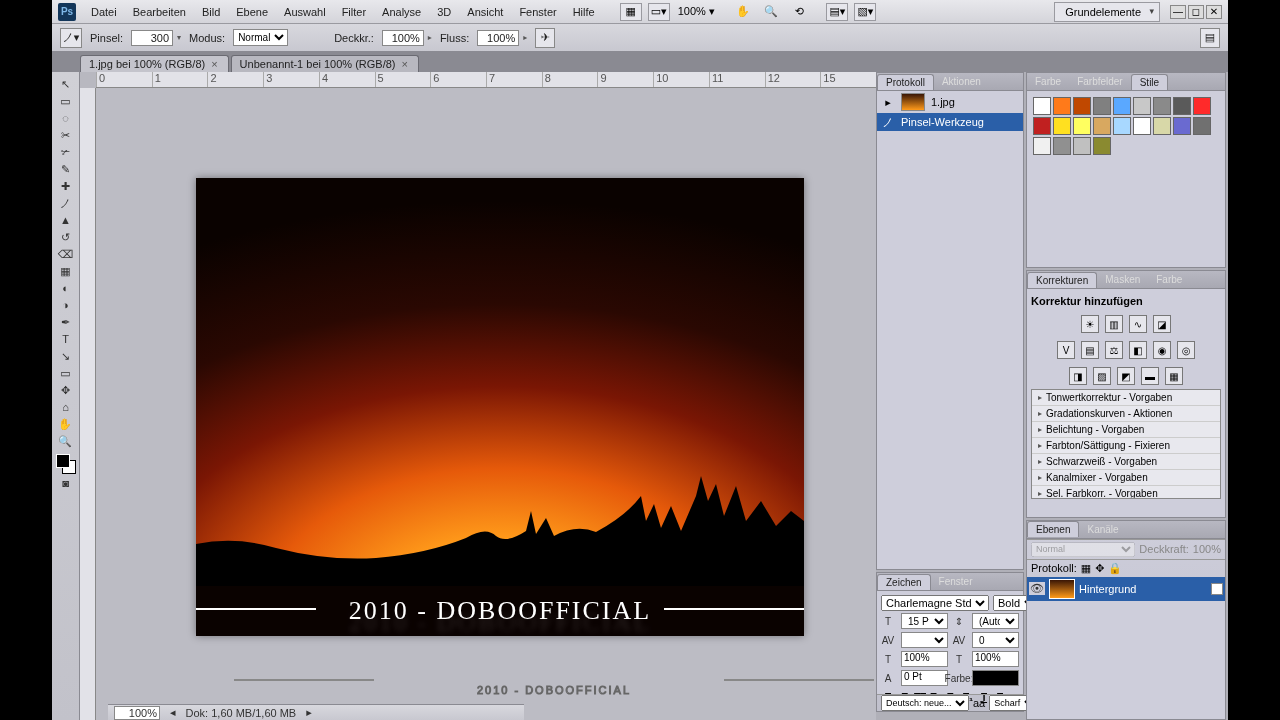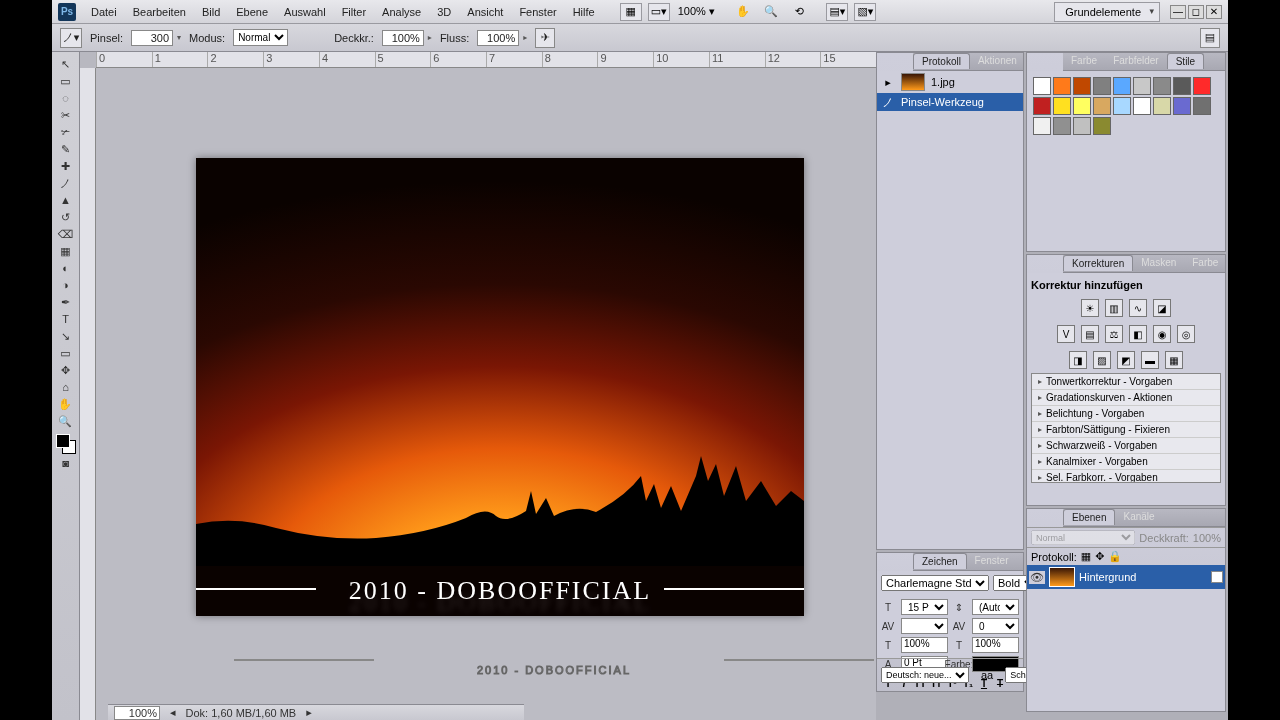--- a/index.html
+++ b/index.html
@@ -171,6 +171,10 @@
     <div class="tool-icon" style="width:20px">▤</div>
   </div>
 
+  <div class="tabstrip">
+    <div class="tab active"><span>1.jpg bei 100% (RGB/8)</span><span class="close">×</span></div>
+    <div class="tab"><span>Unbenannt-1 bei 100% (RGB/8)</span><span class="close">×</span></div>
+  </div>
 
   <div class="mainrow">
 

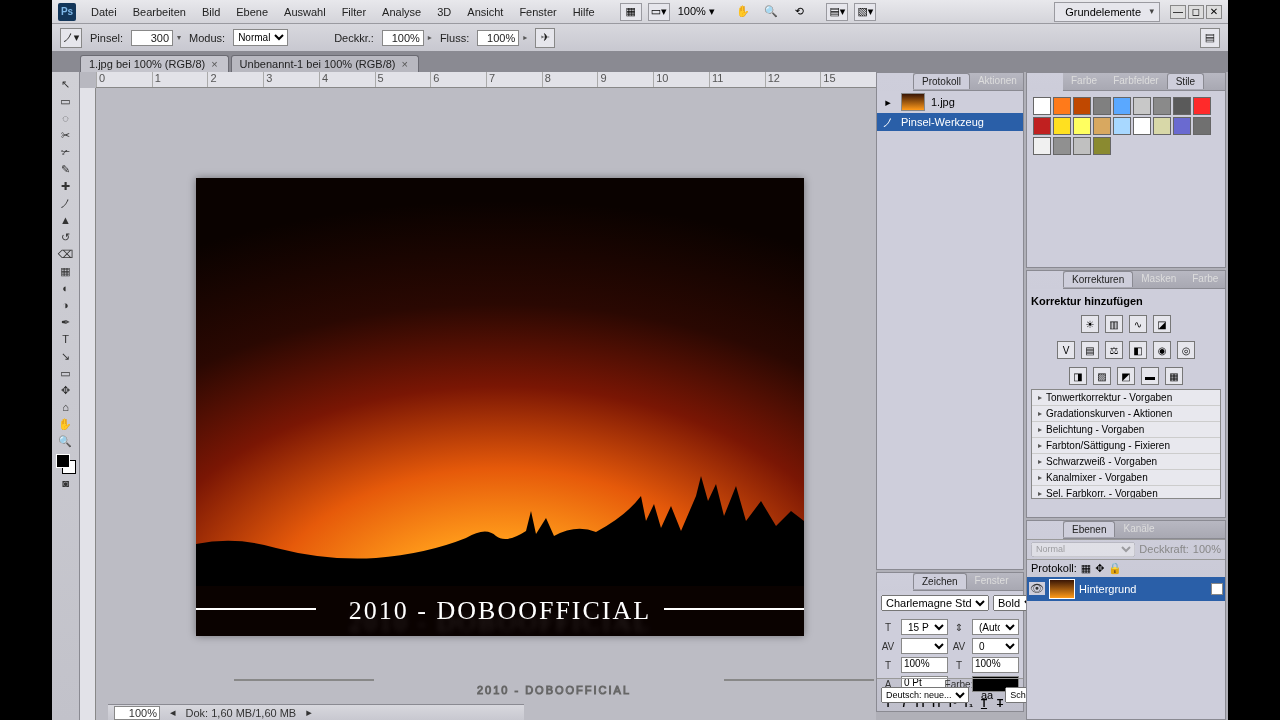--- a/index.html
+++ b/index.html
@@ -70,7 +70,7 @@
 .panelcol.left { width:148px;}
 .panelcol.right { width:200px;}
 .panel { background: linear-gradient(#cecedb,#c0c0cc); border:1px solid #8a8a92; display:flex; flex-direction:column; }
-.panel .tabs { height:18px; background: linear-gradient(#b8b8c2,#a8a8b2); display:flex; align-items:flex-start; border-bottom:1px solid #8a8a92;margin-left:36px;}
+.panel .tabs { height:18px; background: linear-gradient(#b8b8c2,#a8a8b2); display:flex; align-items:center; border-bottom:1px solid #8a8a92;}
 .panel .ptab { padding:2px 8px; font-size:10px; color:#ddd; }
 .panel .ptab.active { background:#cecedb; color:#222; border:1px solid #8a8a92; border-bottom:none; border-radius:3px 3px 0 0;}
 .panel .body { flex:1; padding:4px; background:#cecedb; min-height:0; font-size:10px;}

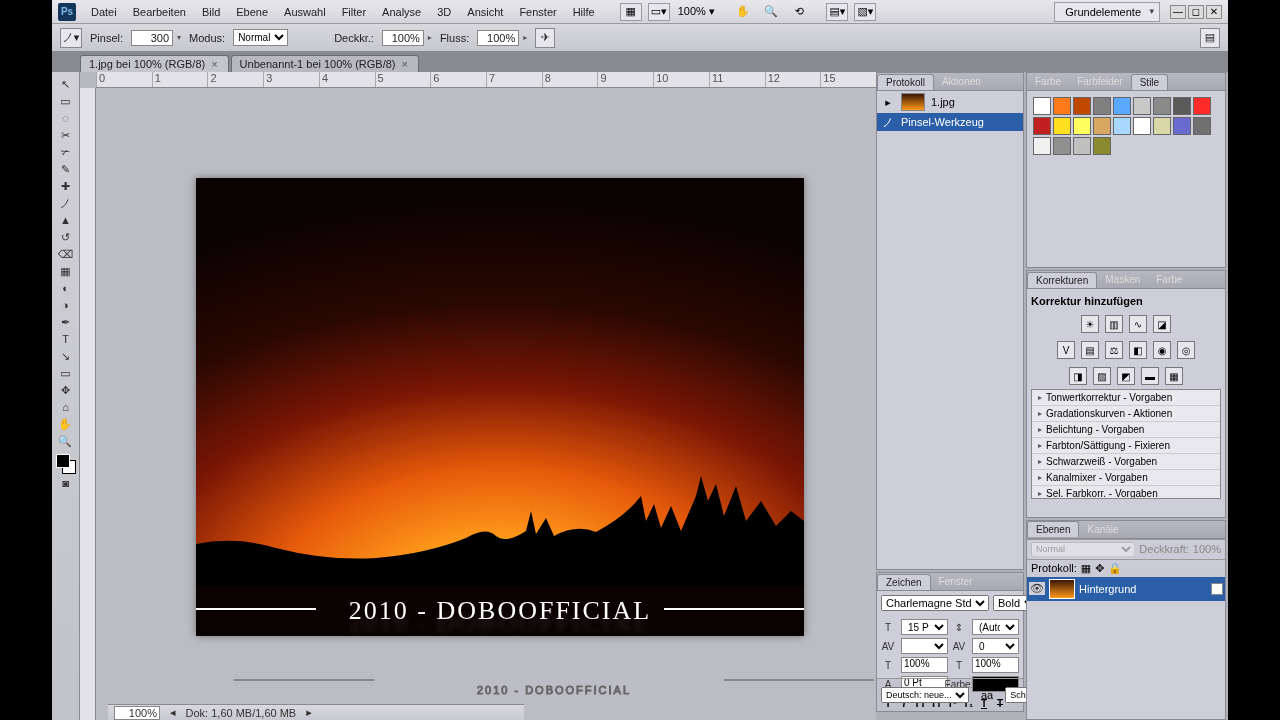--- a/index.html
+++ b/index.html
@@ -296,7 +296,7 @@
             <div class="ptab">Fenster</div>
           </div>
           <div class="body">
-            <div style="display:flex; gap:4px; margin-bottom:8px;">
+            <div style="display:flex; gap:4px; margin-bottom:2px;">
               <select style="flex:1.2"><option>Charlemagne Std</option></select>
               <select style="flex:.8"><option>Bold</option></select>
             </div>

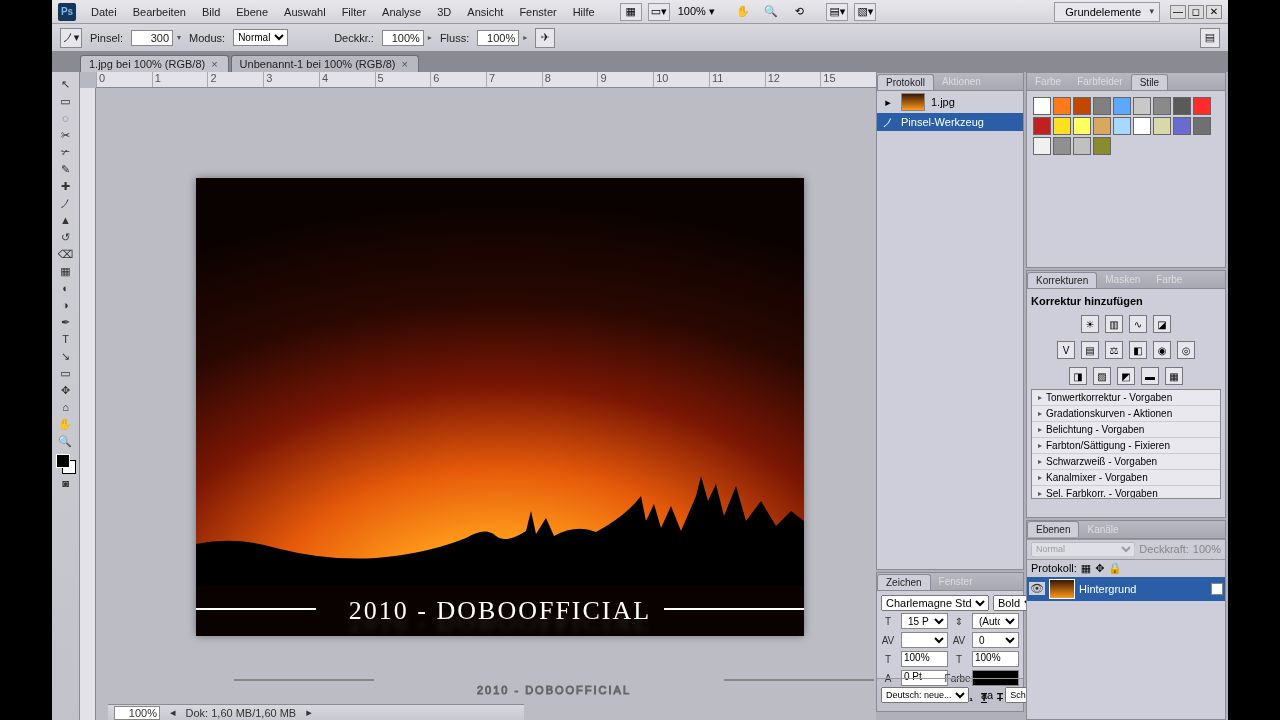--- a/index.html
+++ b/index.html
@@ -105,7 +105,7 @@
 .char-grid select, .char-grid .fld { width:100%; height:16px; font-size:10px; border:1px solid #888; background:#fff; padding:0 2px;}
 .tt-row { display:flex; gap:2px; padding-top:4px;}
 .tt-row span { width:14px; height:14px; border:1px solid transparent; display:flex; align-items:center; justify-content:center; font-size:10px; font-weight:bold;}
-.lang-row { display:flex; gap:12px; padding:8px 4px; border-top:1px solid #999;}
+.lang-row { display:flex; gap:4px; padding:0 4px; border-top:1px solid #999;}
 .lang-row select { flex:1; font-size:9px; height:16px;}
 
 

